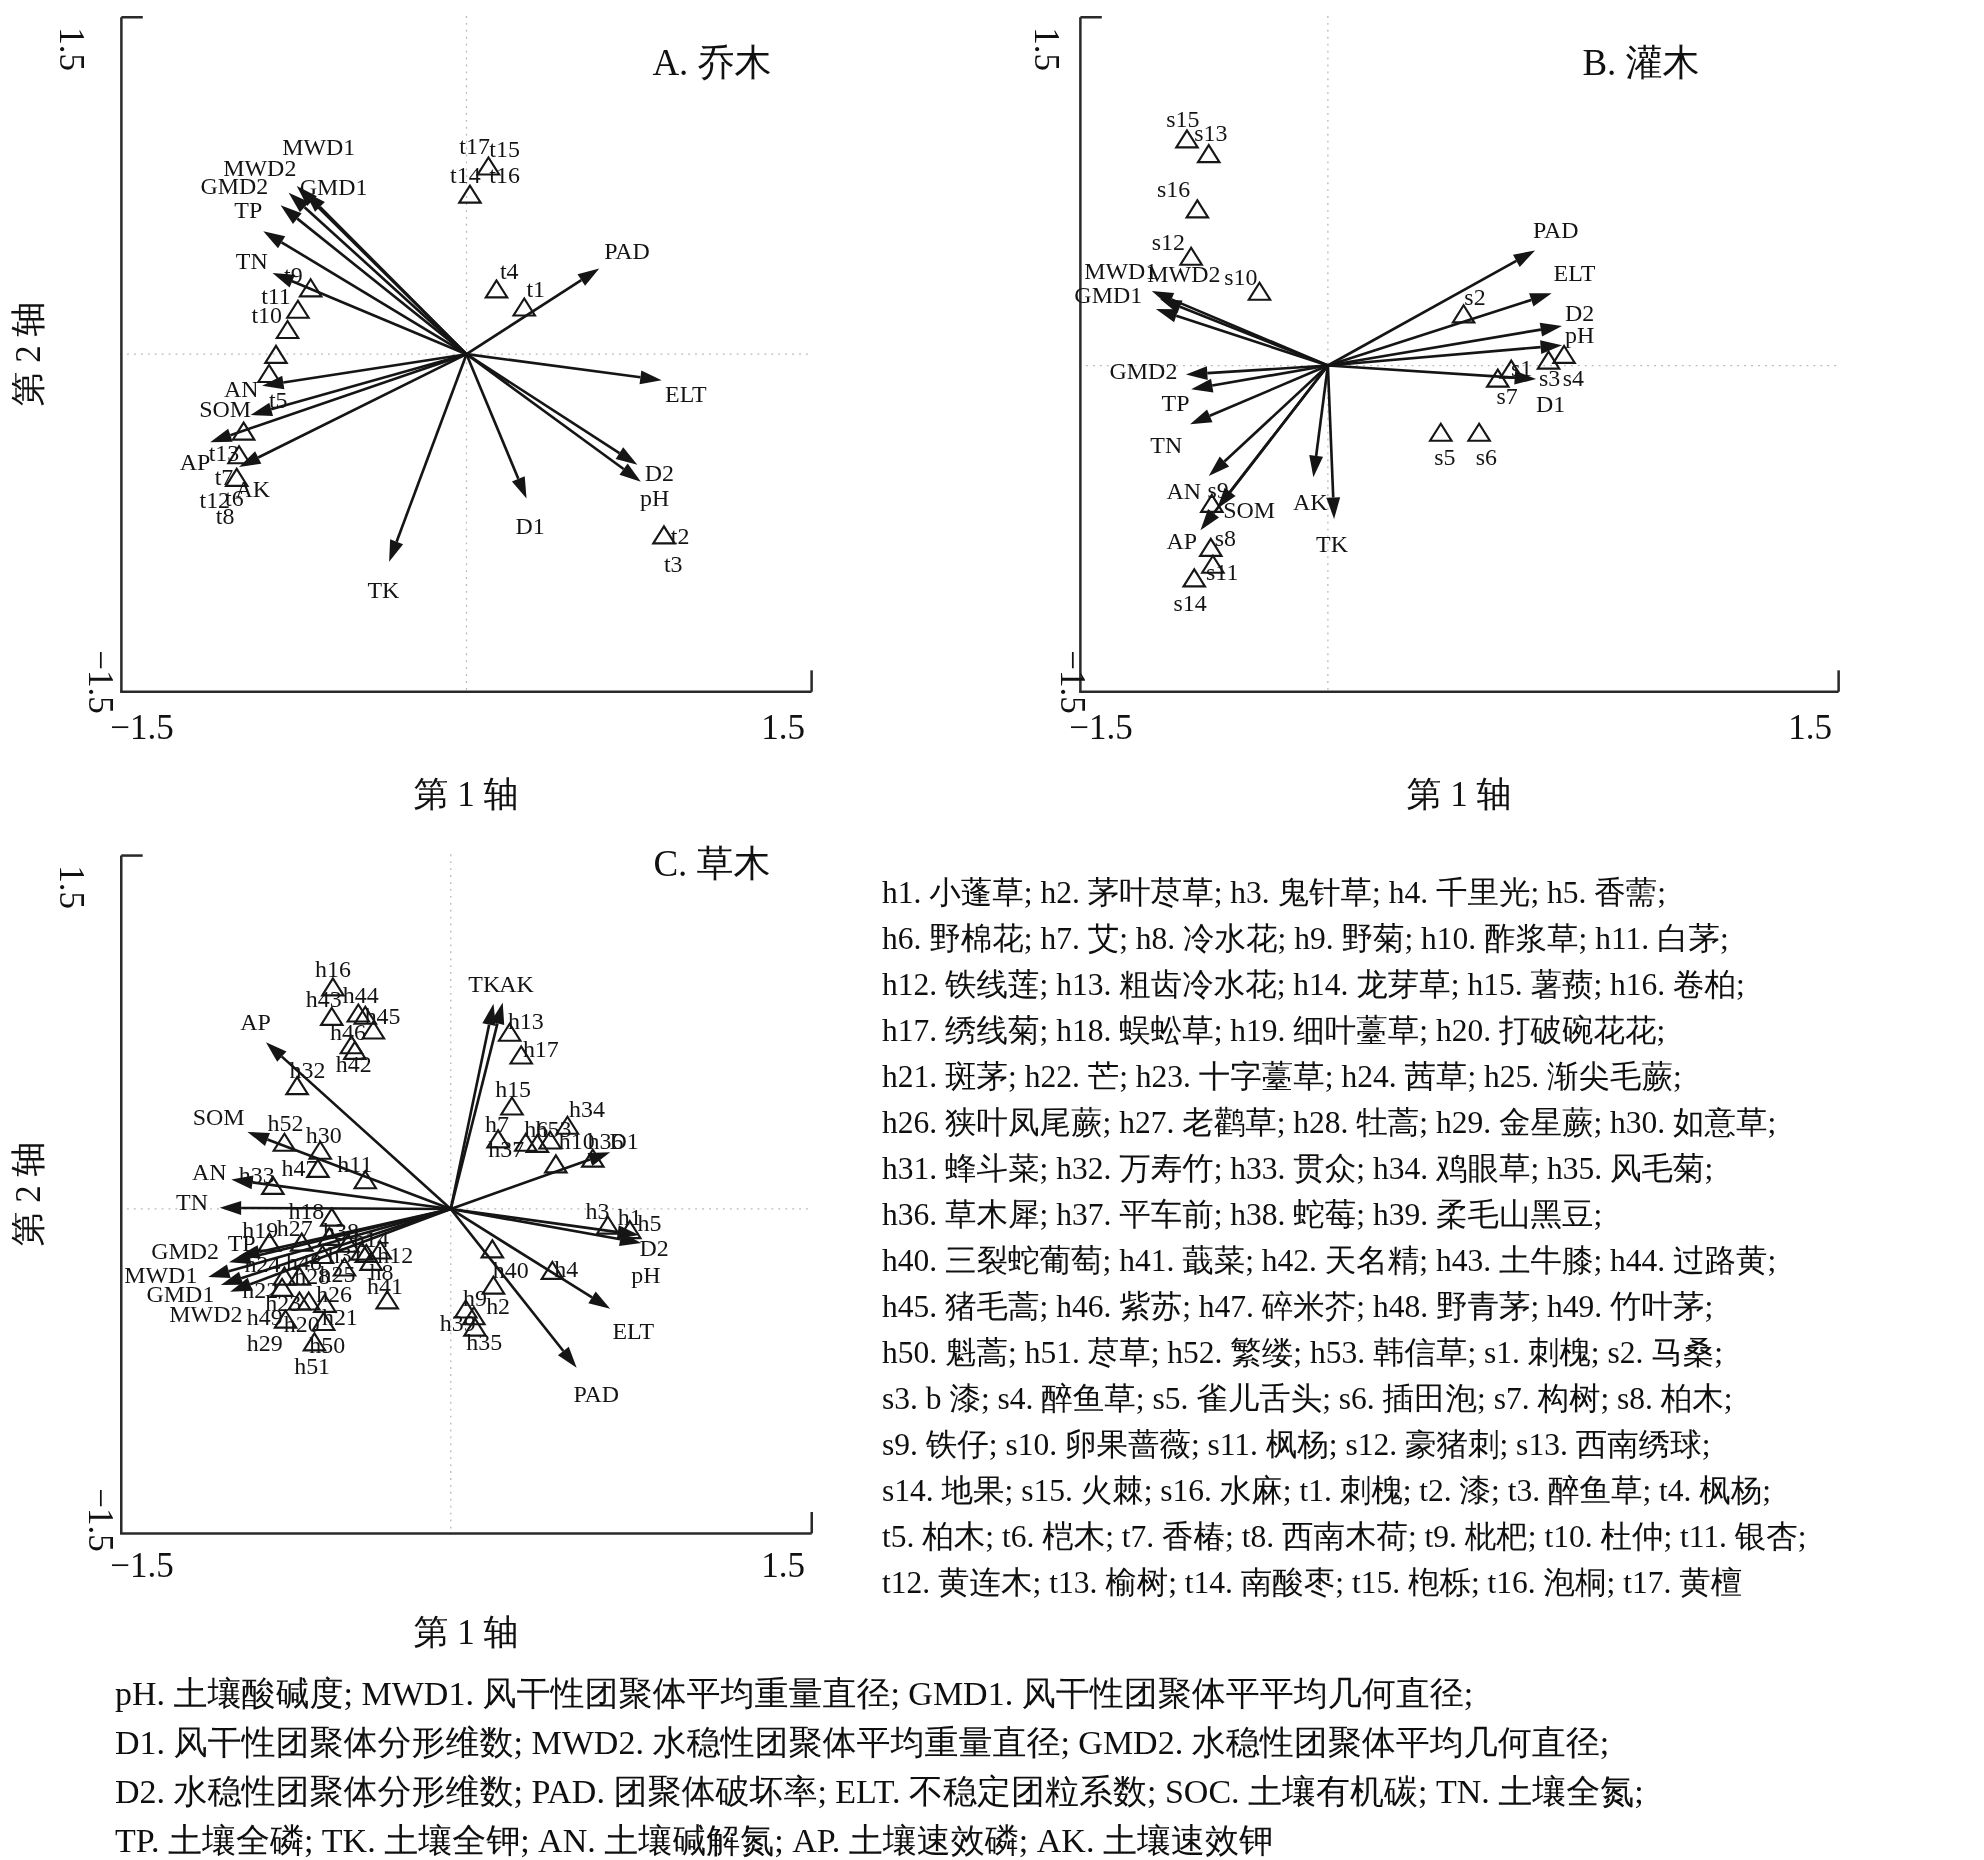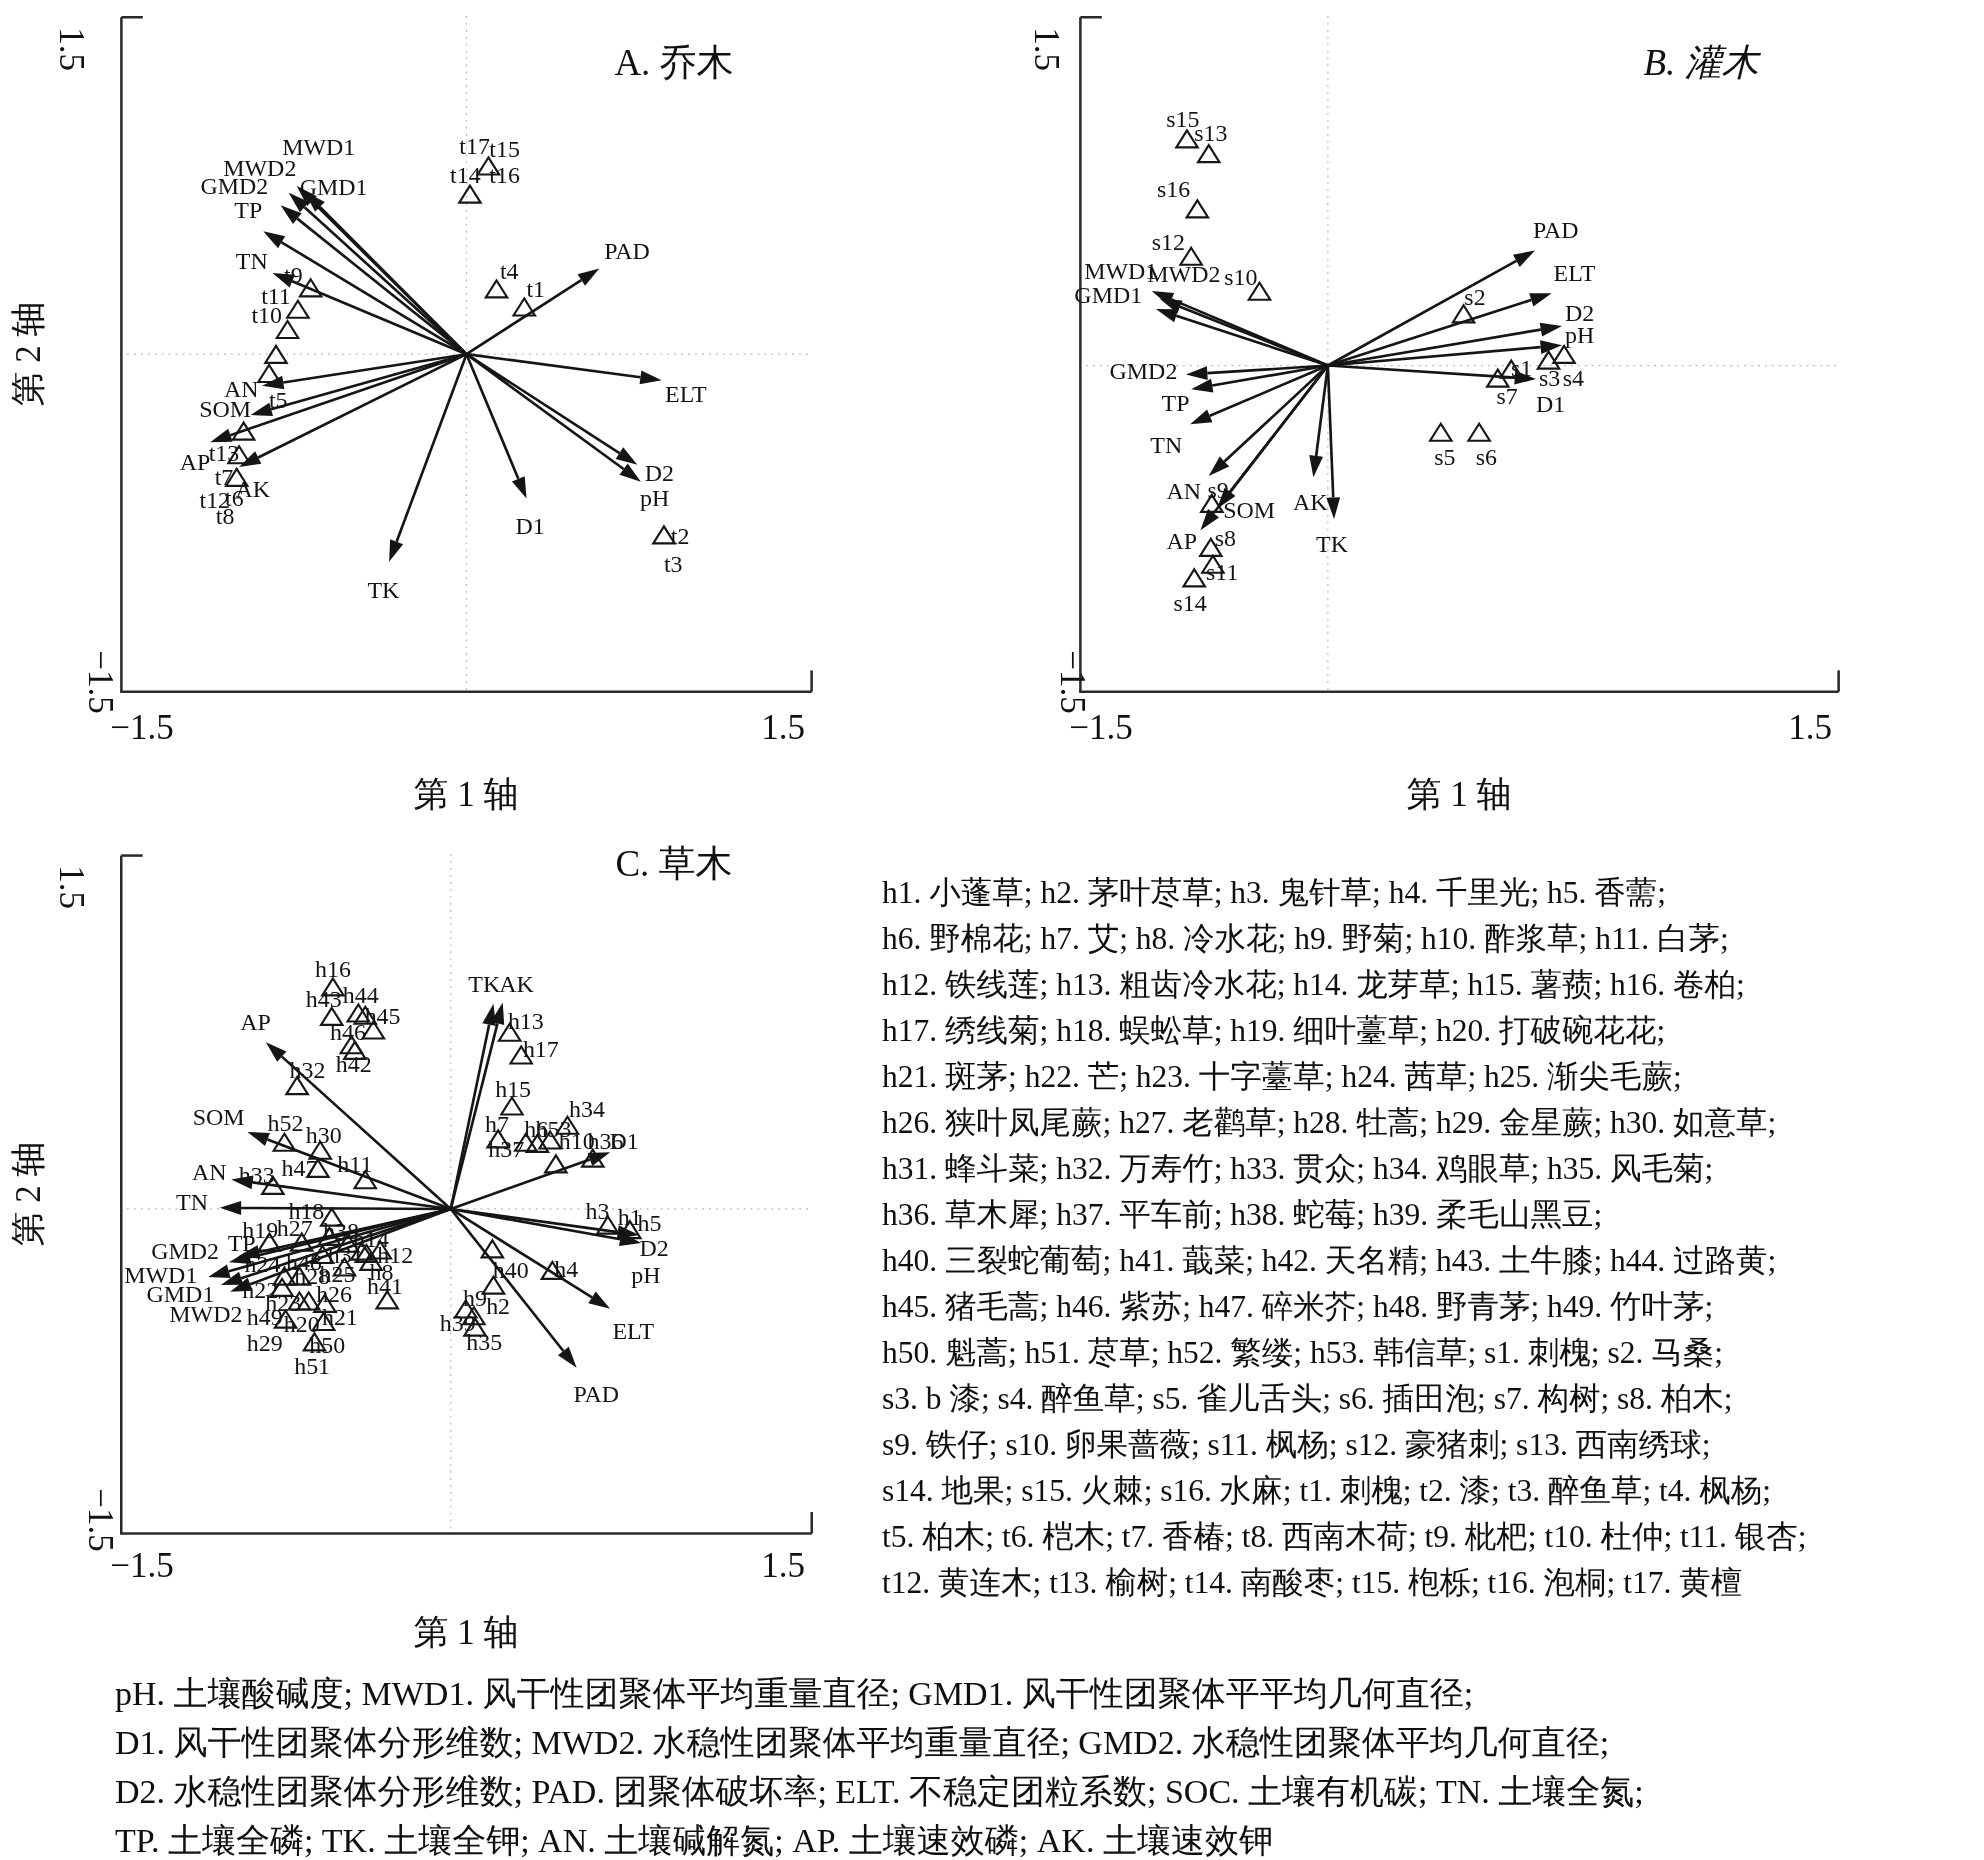--- a/index.html
+++ b/index.html
@@ -13,7 +13,7 @@
   .spec{fill:none;stroke:#161616;stroke-width:3.4;}
   .lbl{font-family:"Liberation Serif",serif;font-size:38px;fill:#141414;text-anchor:middle;}
   .ftext{position:absolute;transform:translate(-50%,-50%);white-space:nowrap;color:#111;}
-  .ftext.title{font-size:37px;}
+  .ftext.title{font-size:37px;margin-left:38px;}
   .ftext.tick{font-size:35px;}
   .ftext.axis{font-size:35px;}
   .legend{position:absolute;left:882px;top:870px;width:1106px;

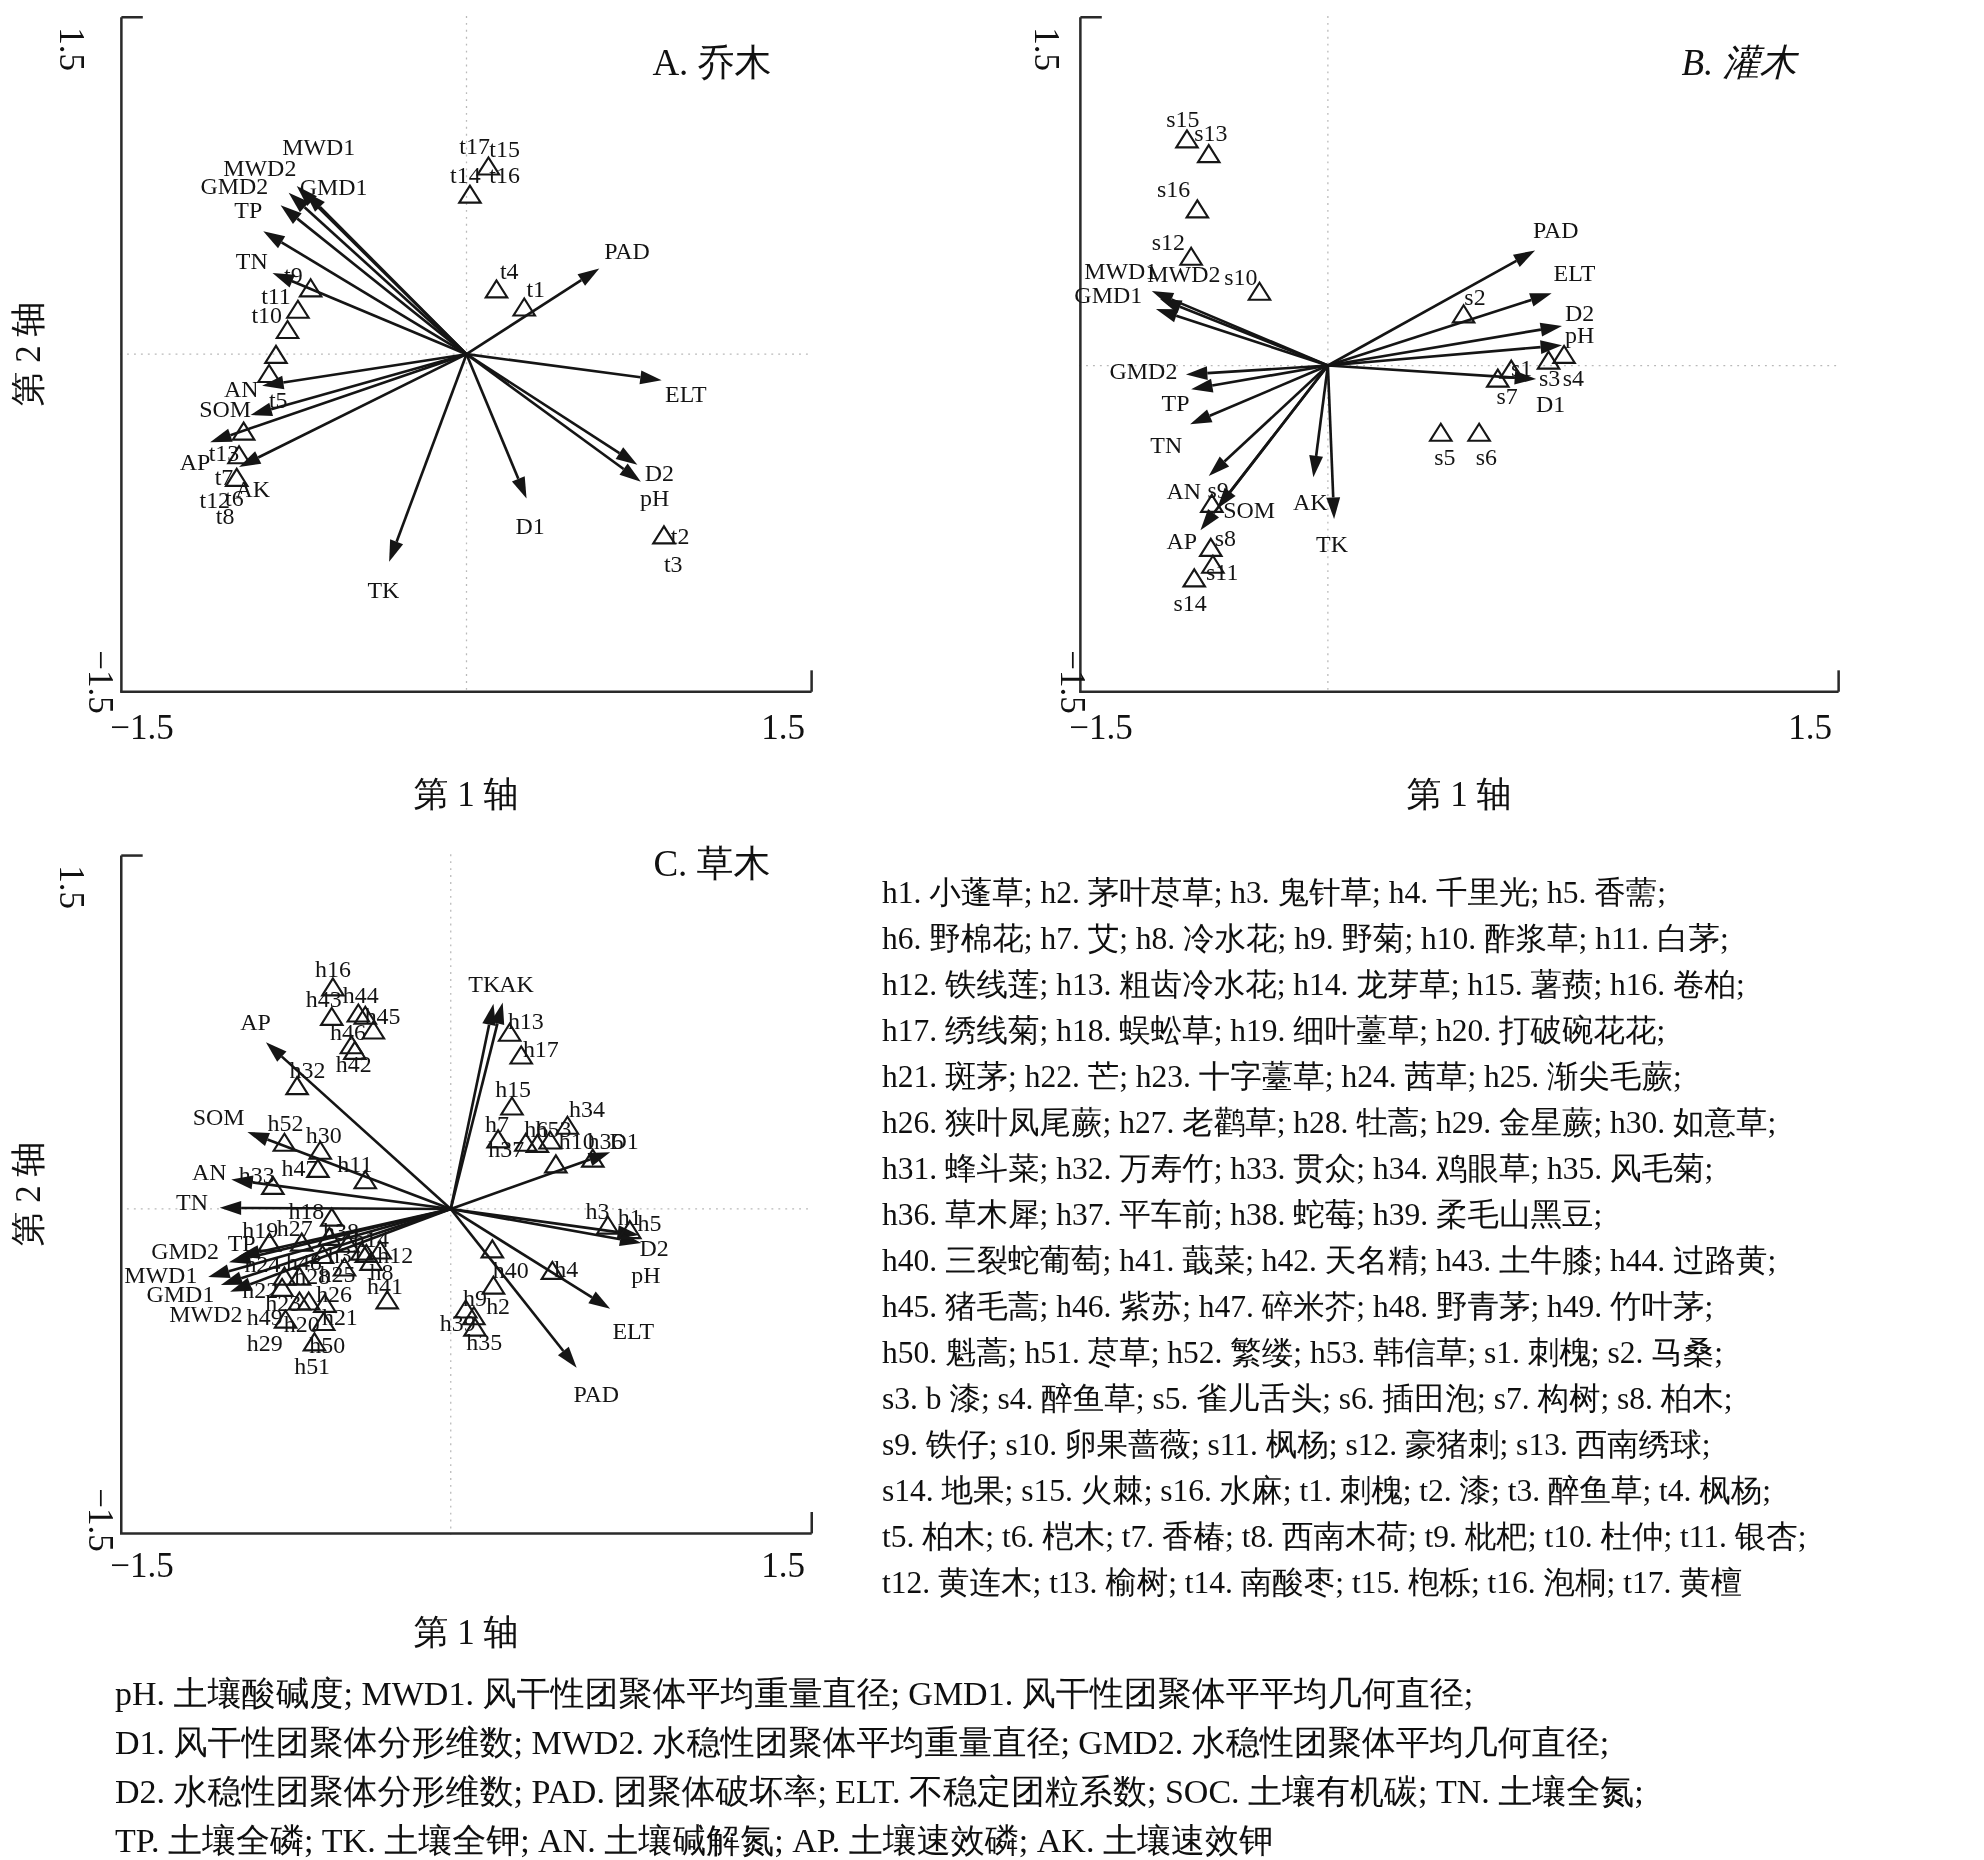--- a/index.html
+++ b/index.html
@@ -207,7 +207,7 @@
         <polygon points="182.795,878.5935 165.795,905.5935 199.795,905.5935" class="spec"></polygon>
         <text x="176.21499999999997" y="944.215" class="lbl">s14</text>
       </svg>
-      <div class="ftext title" style="left: 1701px; top: 63px; transform: translate(-50%, -50%); font-style: italic;">B. 灌木</div>
+      <div class="ftext title" style="left: 1603px; top: 63px; transform: translate(-50%, -50%);">B. 灌木</div>
       <div class="ftext tick" style="left: 1046px; top: 49px; transform: translate(-50%, -50%) rotate(90deg);">1.5</div>
       <div class="ftext tick" style="left: 1072px; top: 682px; transform: translate(-50%, -50%) rotate(90deg);">−1.5</div>
       <div class="ftext tick" style="left: 1101px; top: 728px; transform: translate(-50%, -50%);">−1.5</div>

